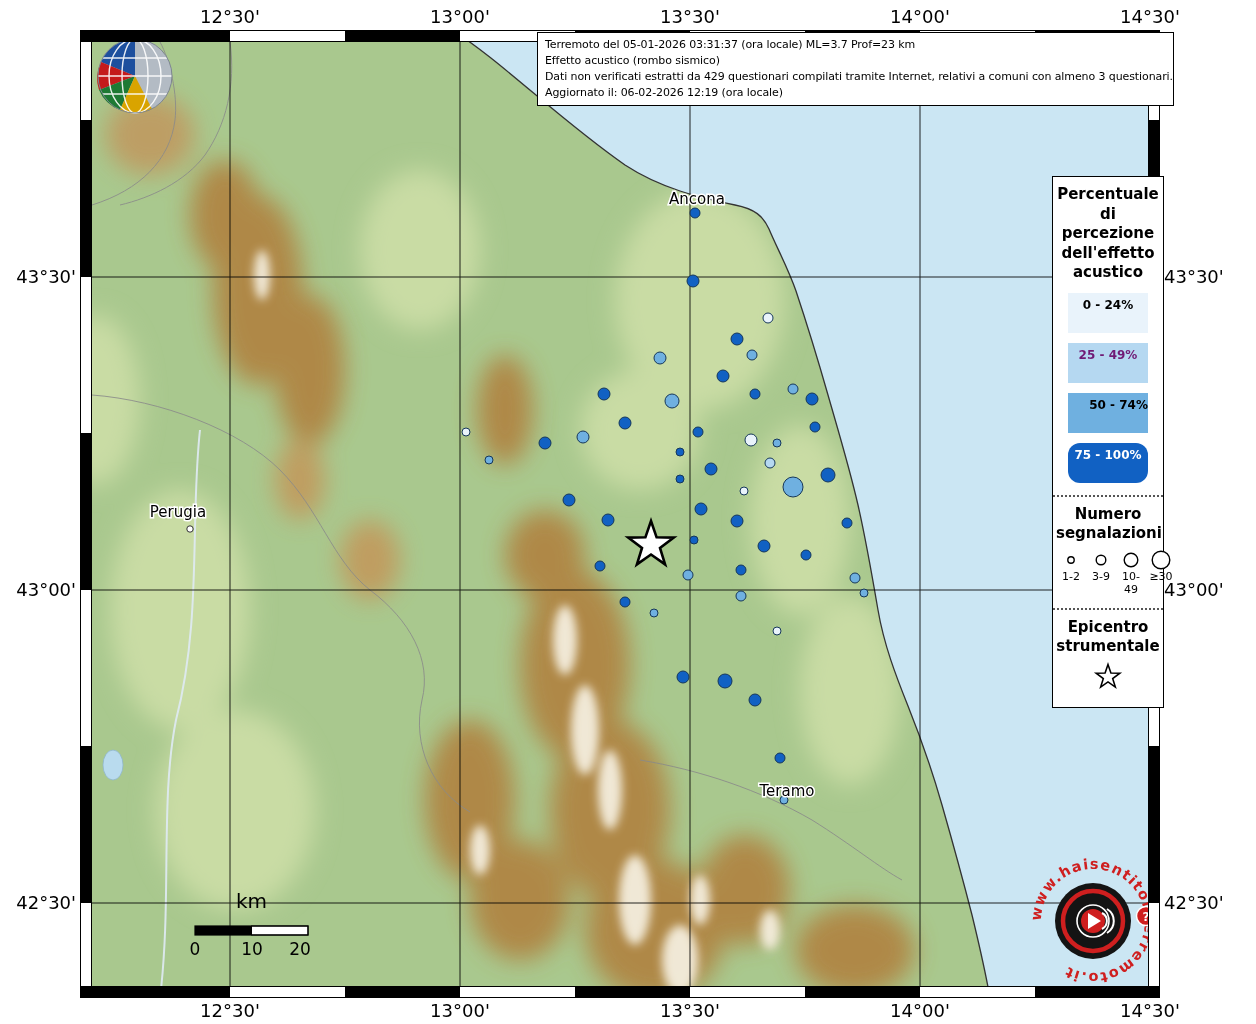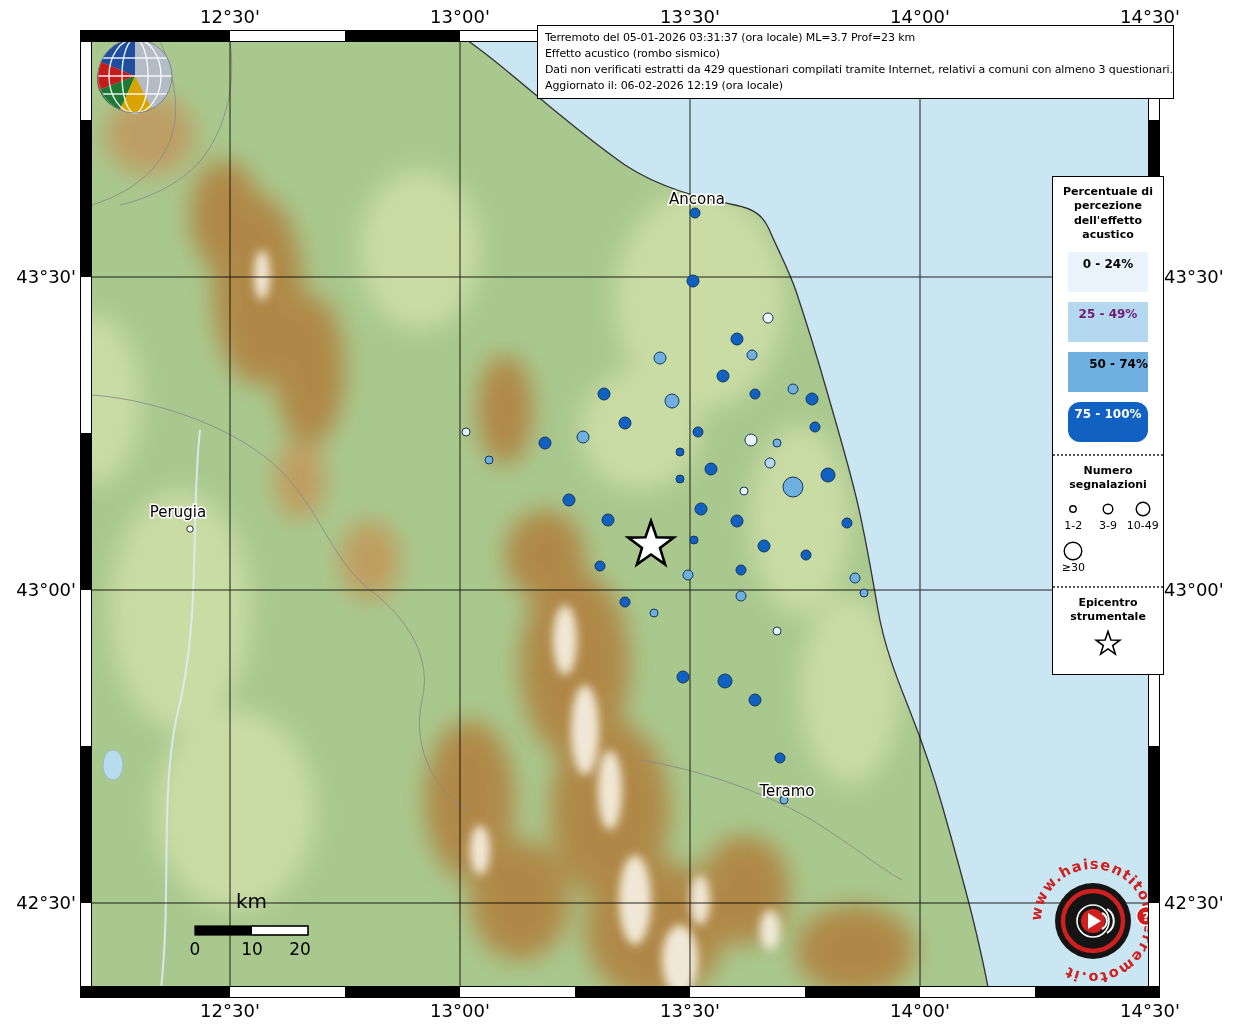--- a/index.html
+++ b/index.html
@@ -7,7 +7,7 @@
   #stage{position:relative;width:1256px;height:1024px}
   #map-svg{position:absolute;left:0;top:0;display:block}
   .axis-label{position:absolute;font-size:18px;color:#000;white-space:nowrap}
-  #info-box{position:absolute;left:537px;top:25px;width:621px;background:#fff;border:1px solid #000;
+  #info-box{position:absolute;left:537px;top:32px;width:621px;background:#fff;border:1px solid #000;
     padding:4px 7px;font-size:11px;line-height:1.45;letter-spacing:-0.1px;white-space:nowrap;overflow:hidden}
   #legend{position:absolute;left:1052px;top:176px;width:104px;background:#fff;border:1px solid #000;
     padding:8px 3px 10px;text-align:center}

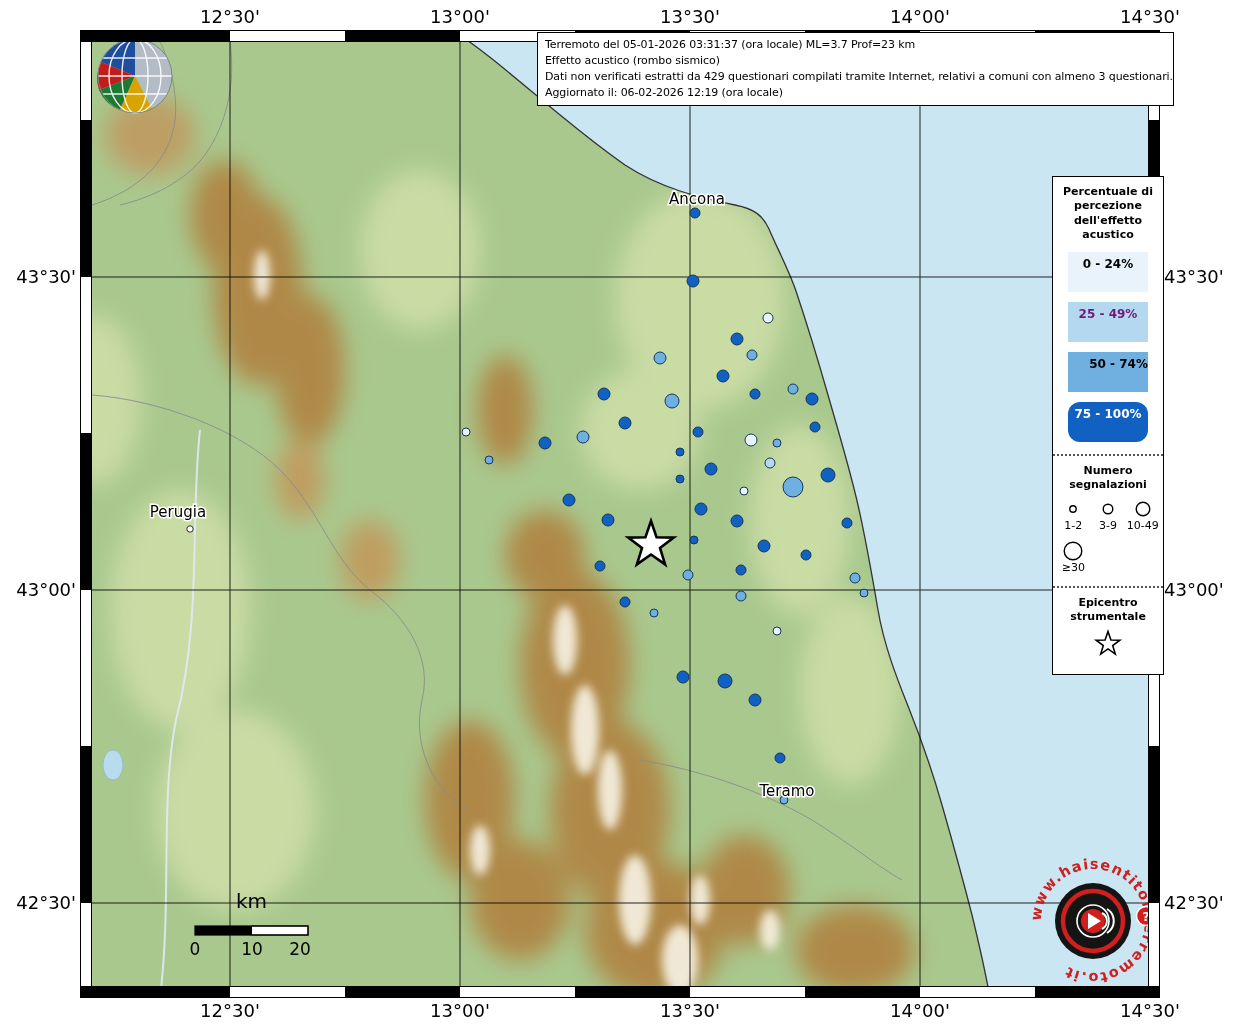--- a/index.html
+++ b/index.html
@@ -11,7 +11,7 @@
     padding:4px 7px;font-size:11px;line-height:1.45;letter-spacing:-0.1px;white-space:nowrap;overflow:hidden}
   #legend{position:absolute;left:1052px;top:176px;width:104px;background:#fff;border:1px solid #000;
     padding:8px 3px 10px;text-align:center}
-  .legend-title{font-weight:bold;font-size:11px;line-height:1.3}
+  .legend-title{font-weight:bold;font-size:15px;line-height:1.3}
   .swatch{width:80px;height:40px;margin:10px auto 0;line-height:24px;font-weight:bold;font-size:12px;text-align:center}
   .legend-divider{border-top:2px dotted #555;margin:12px -3px 8px}
   #legend-counts{display:grid;grid-template-columns:1fr 1fr 1fr;row-gap:8px;margin-top:5px}

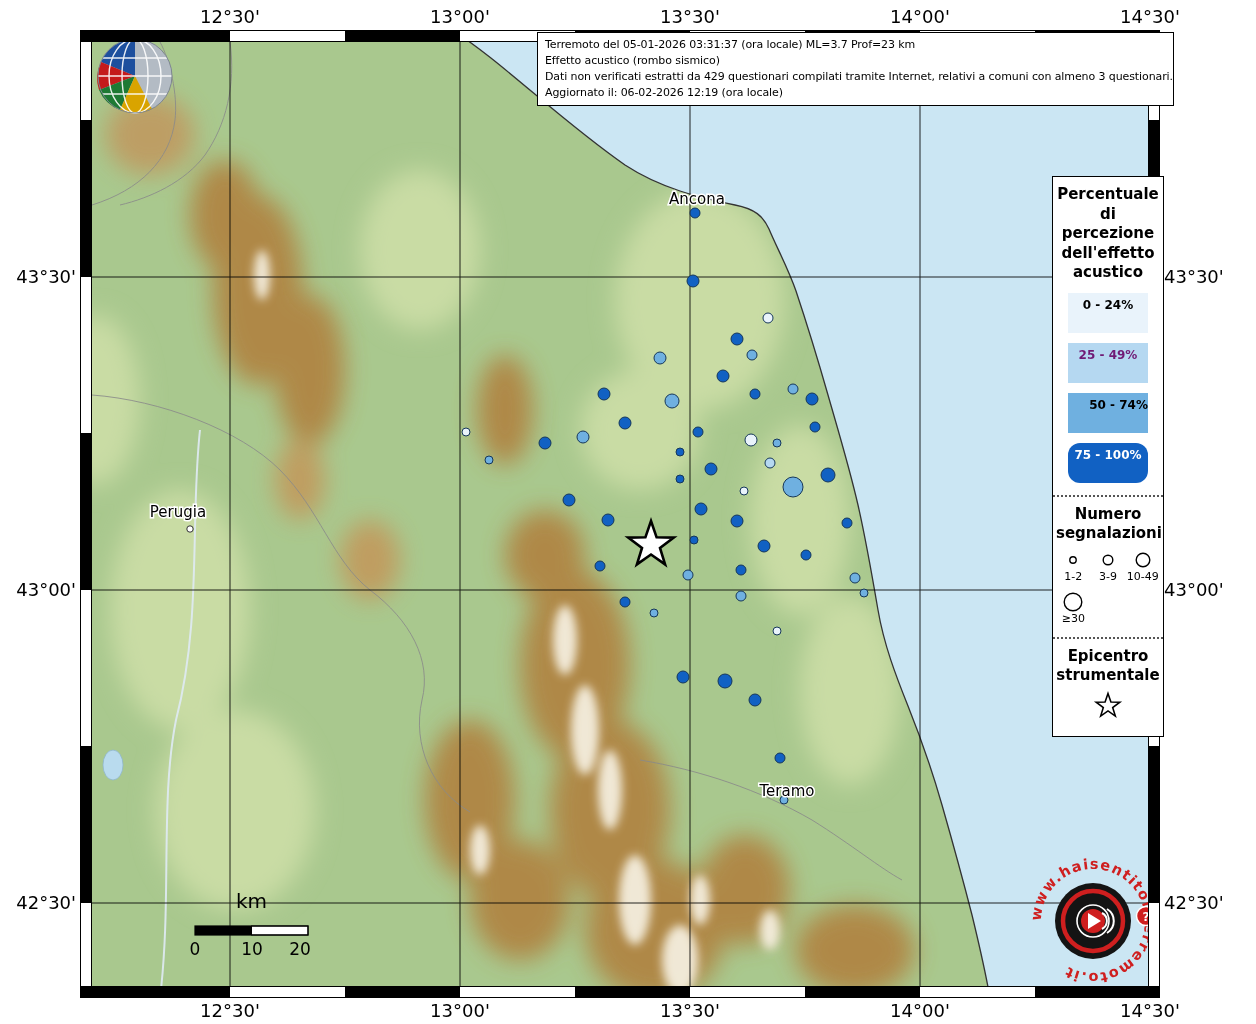--- a/index.html
+++ b/index.html
@@ -14,7 +14,7 @@
   .legend-title{font-weight:bold;font-size:15px;line-height:1.3}
   .swatch{width:80px;height:40px;margin:10px auto 0;line-height:24px;font-weight:bold;font-size:12px;text-align:center}
   .legend-divider{border-top:2px dotted #555;margin:12px -3px 8px}
-  #legend-counts{display:grid;grid-template-columns:1fr 1fr 1fr;row-gap:8px;margin-top:5px}
+  #legend-counts{display:grid;grid-template-columns:1fr 1fr 1fr 1fr;row-gap:0;margin-top:5px}
   .count-item{display:flex;flex-direction:column;align-items:center}
   .count-label{font-size:11px;margin-top:-1px}
   #agency{position:absolute;left:181px;top:59px;font-size:10.5px;line-height:1.55;letter-spacing:0.4px;color:#585f66}

